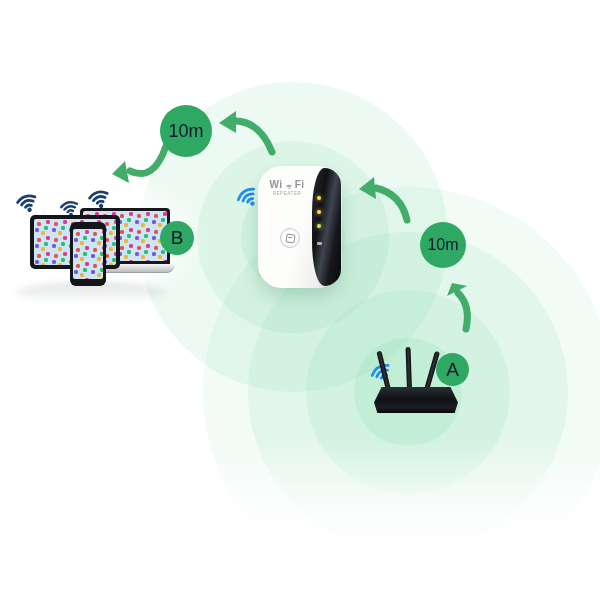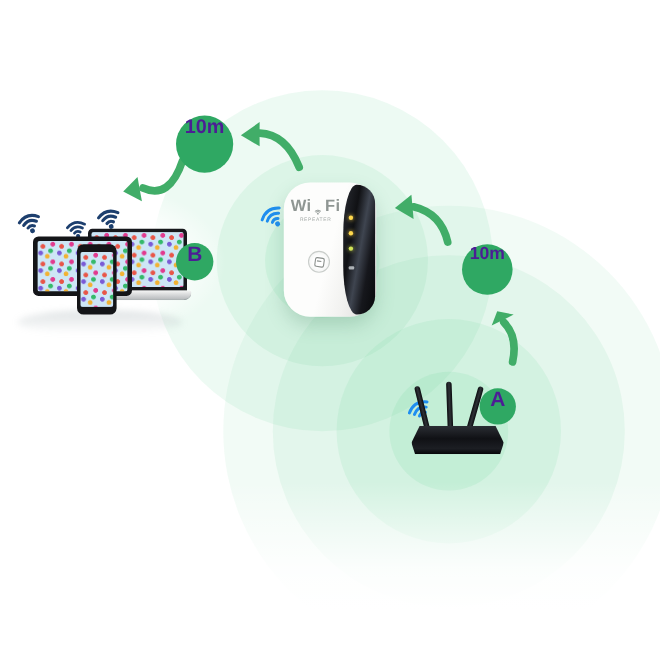--- a/index.html
+++ b/index.html
@@ -24,8 +24,8 @@
   .arrows{position:absolute;left:0;top:0;z-index:4;}
 
   
-  .badge{position:absolute;border-radius:50%;background:#2fa863;color:#4c1d95;display:flex;
-    justify-content:center;z-index:6;font-weight:bold;}
+  .badge{position:absolute;border-radius:50%;background:#2fa863;color:#0f172a;display:flex;
+    align-items:center;justify-content:center;z-index:6;font-weight:normal;}
   .badge-10m-top{left:160px;top:105px;width:52px;height:52px;font-size:18px;}
   .badge-10m-right{left:420px;top:222px;width:46px;height:46px;font-size:16px;}
   .badge-b{left:160px;top:221px;width:34px;height:34px;font-size:19px;}

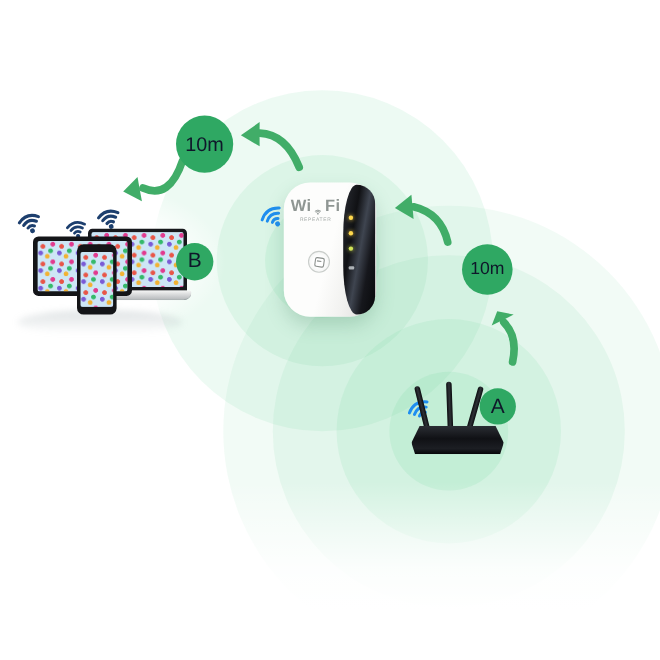--- a/index.html
+++ b/index.html
@@ -48,7 +48,7 @@
   .led3{top:56px;background:#d2e457;box-shadow:0 0 4px #d2e457;}
   .led4{top:74px;width:5px;height:3px;border-radius:1px;background:rgba(230,235,238,0.7);box-shadow:none;}
   .rep-logo{position:absolute;left:5px;top:13px;width:48px;text-align:center;color:#8f9693;}
-  .rep-brand{font-size:15px;font-weight:bold;letter-spacing:0.5px;display:flex;align-items:flex-end;justify-content:center;gap:2px;}
+  .rep-brand{font-size:10px;font-weight:bold;letter-spacing:0.5px;display:flex;align-items:flex-end;justify-content:center;gap:2px;}
   .rep-model{font-size:4.5px;letter-spacing:0.6px;color:#a4aaa7;margin-top:1px;}
   .wps{position:absolute;left:22px;top:62px;width:18px;height:18px;border-radius:50%;
     background:radial-gradient(#ffffff 40%,#ebedeb);border:1px solid #c9cdca;

